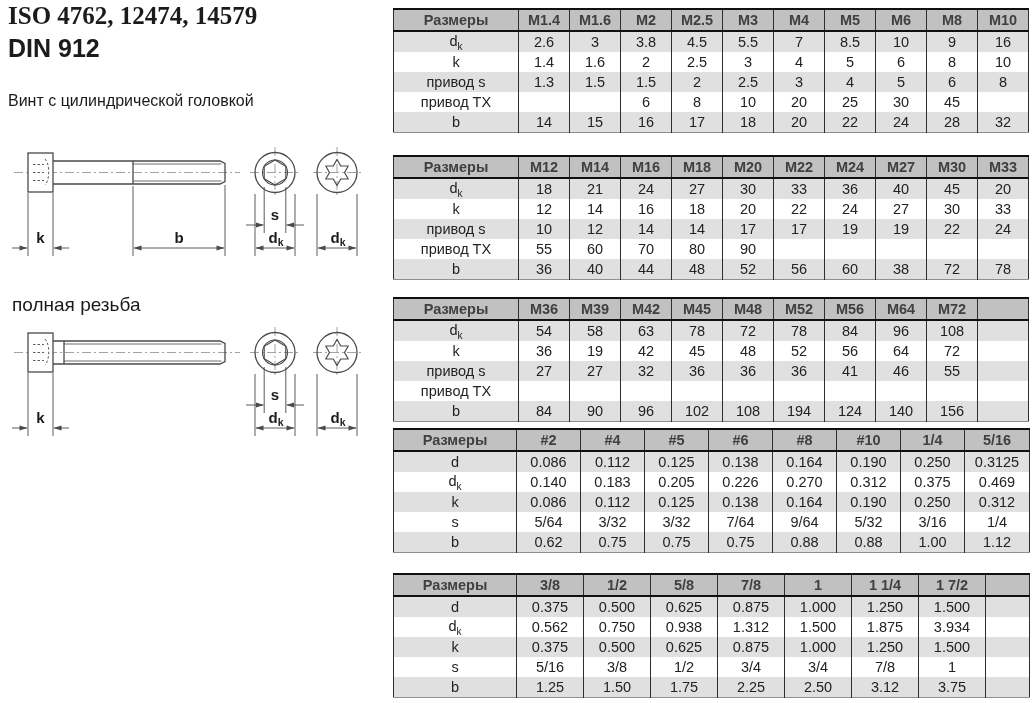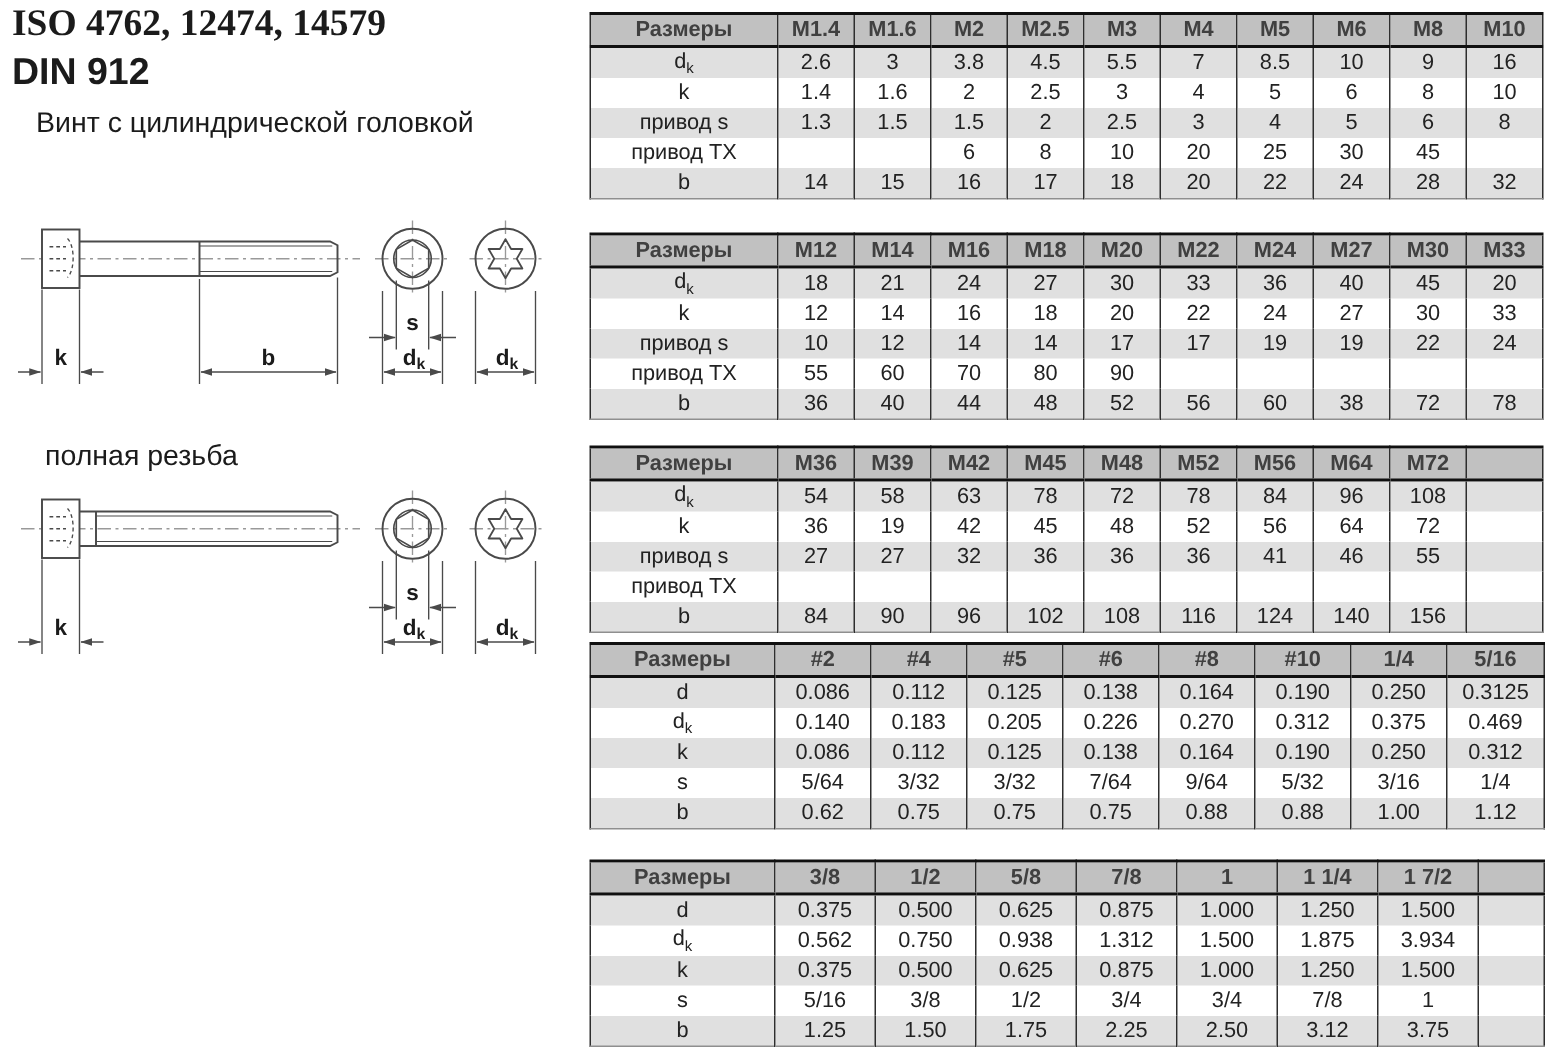--- a/index.html
+++ b/index.html
@@ -11,7 +11,7 @@
   .title{position:absolute;left:8px;font-weight:bold;font-size:25px;letter-spacing:0;}
   #title1{top:2px;font-family:Liberation Serif, serif;}
   #title2{top:34px;}
-  .subtitle{position:absolute;left:8px;top:72px;font-size:19px;margin-left:16px;}
+  .subtitle{position:absolute;left:8px;top:92px;font-size:16px;}
   .thread-caption{position:absolute;left:30px;top:294px;font-size:19px;text-align:right;}
   svg.draw{position:absolute;left:0;}
   #d1{top:143px;}

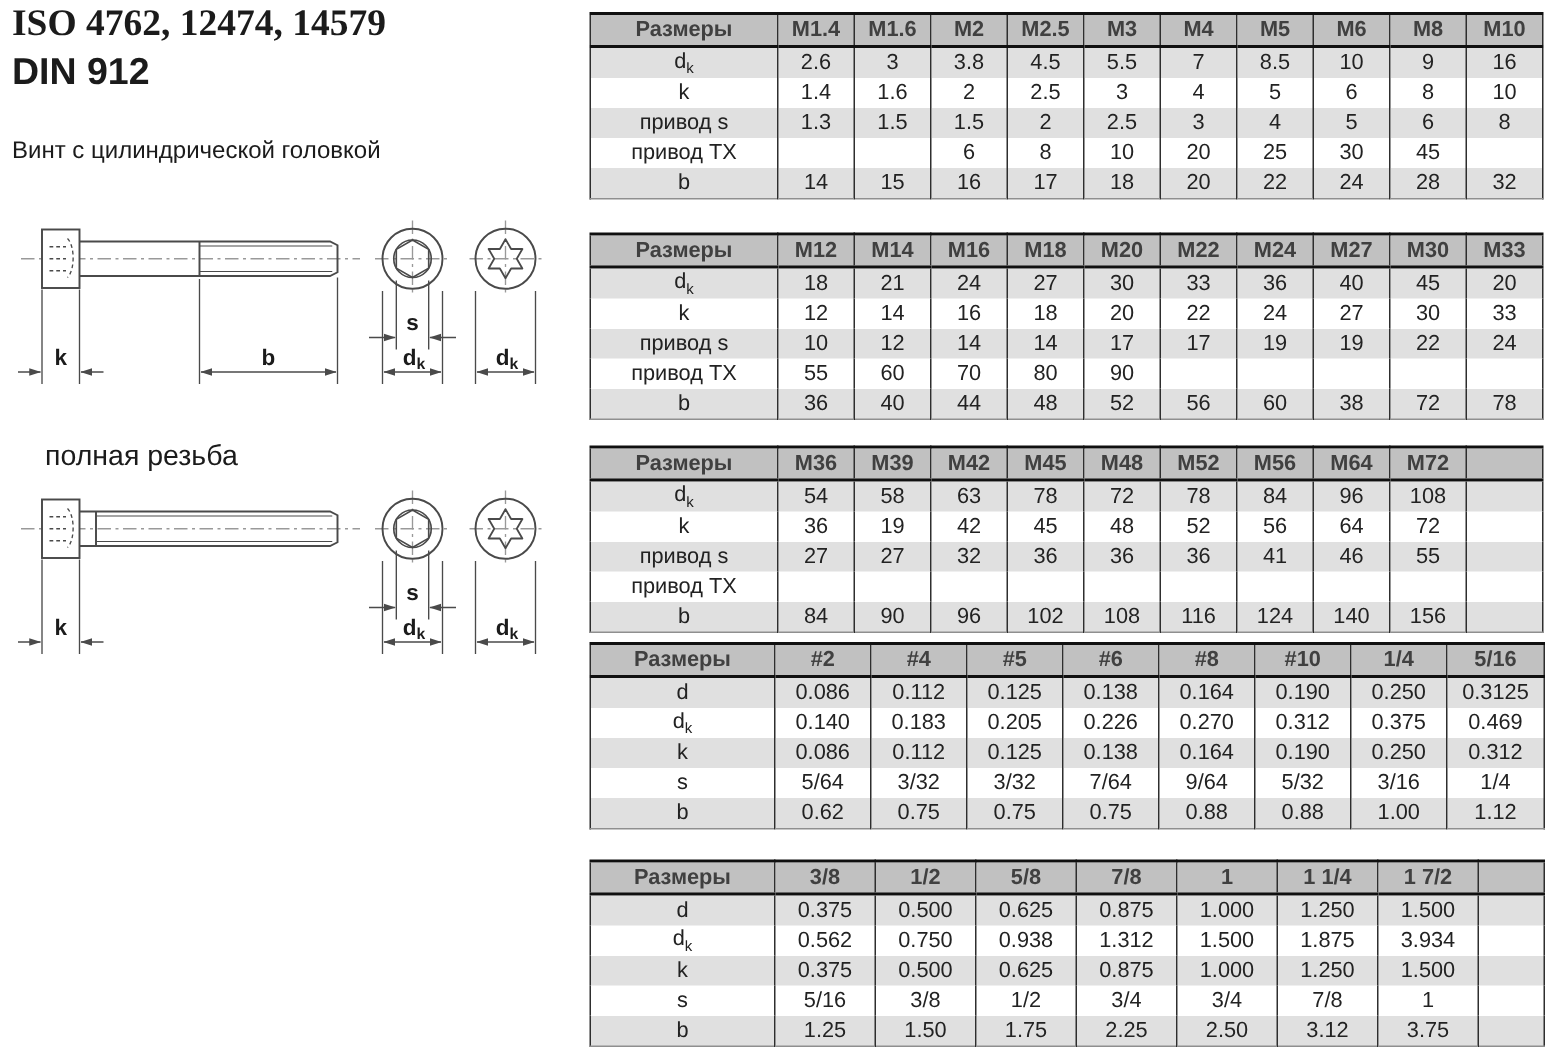--- a/index.html
+++ b/index.html
@@ -12,7 +12,7 @@
   #title1{top:2px;font-family:Liberation Serif, serif;}
   #title2{top:34px;}
   .subtitle{position:absolute;left:8px;top:92px;font-size:16px;}
-  .thread-caption{position:absolute;left:30px;top:294px;font-size:19px;text-align:right;}
+  .thread-caption{position:absolute;left:12px;top:294px;font-size:19px;text-align:right;}
   svg.draw{position:absolute;left:0;}
   #d1{top:143px;}
   #d2{top:323px;}

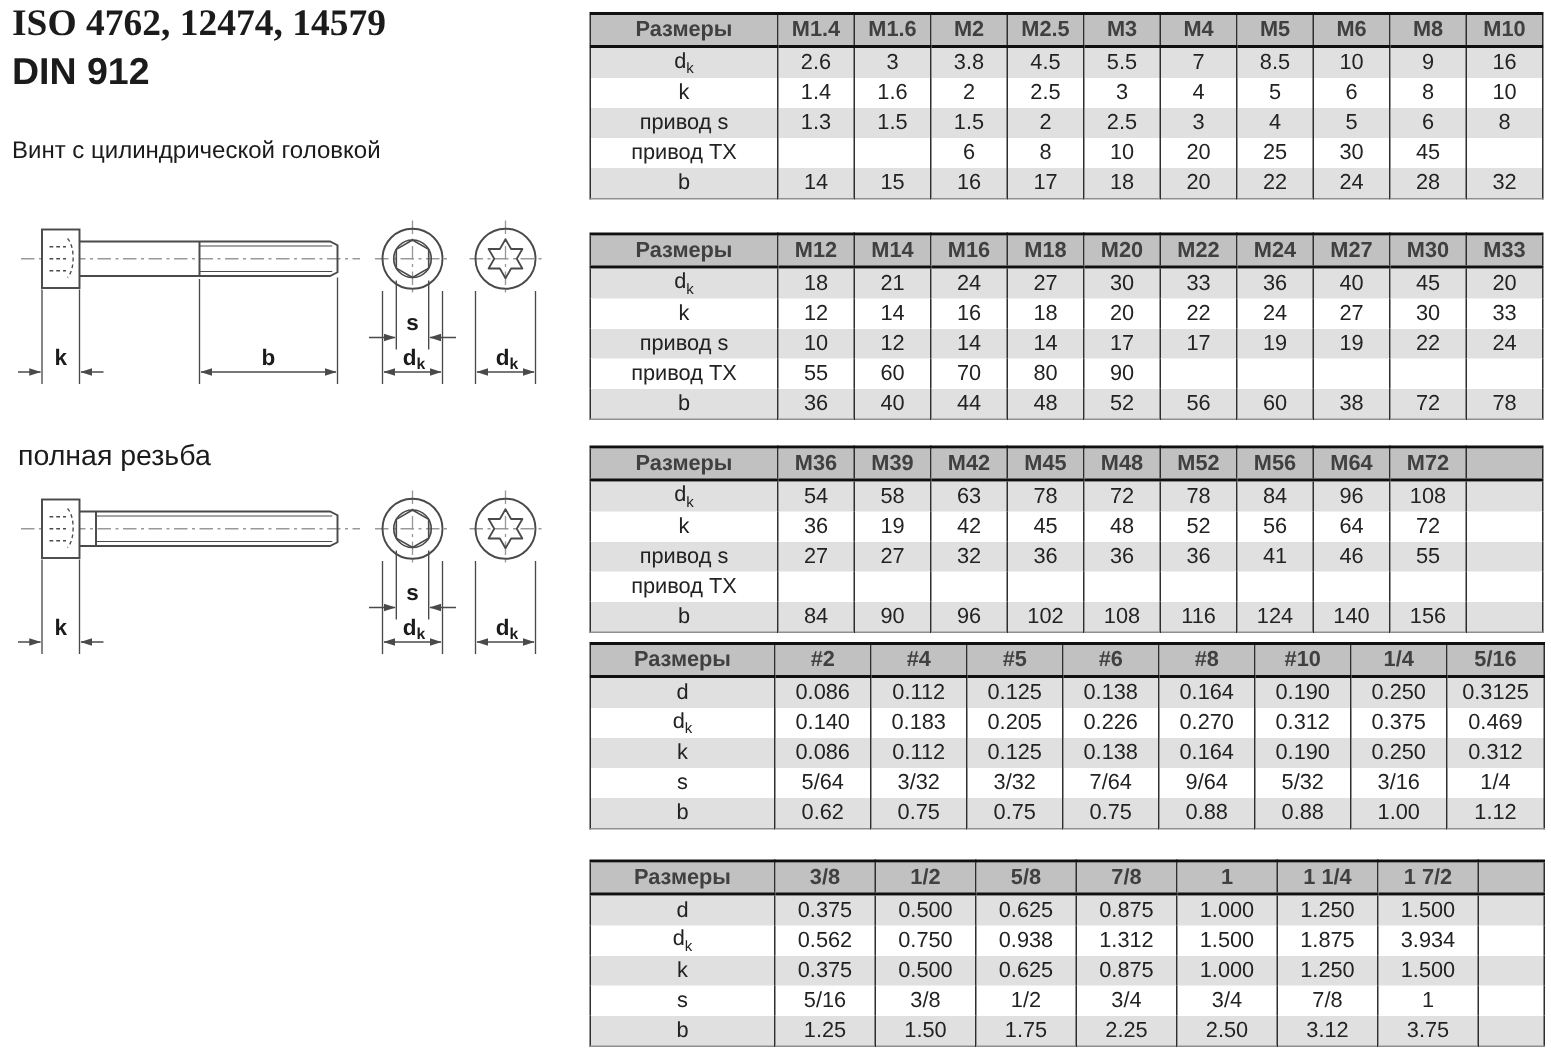--- a/index.html
+++ b/index.html
@@ -451,7 +451,7 @@
         <td>96</td>
         <td>102</td>
         <td>108</td>
-        <td>116</td>
+        <td>194</td>
         <td>124</td>
         <td>140</td>
         <td>156</td>

